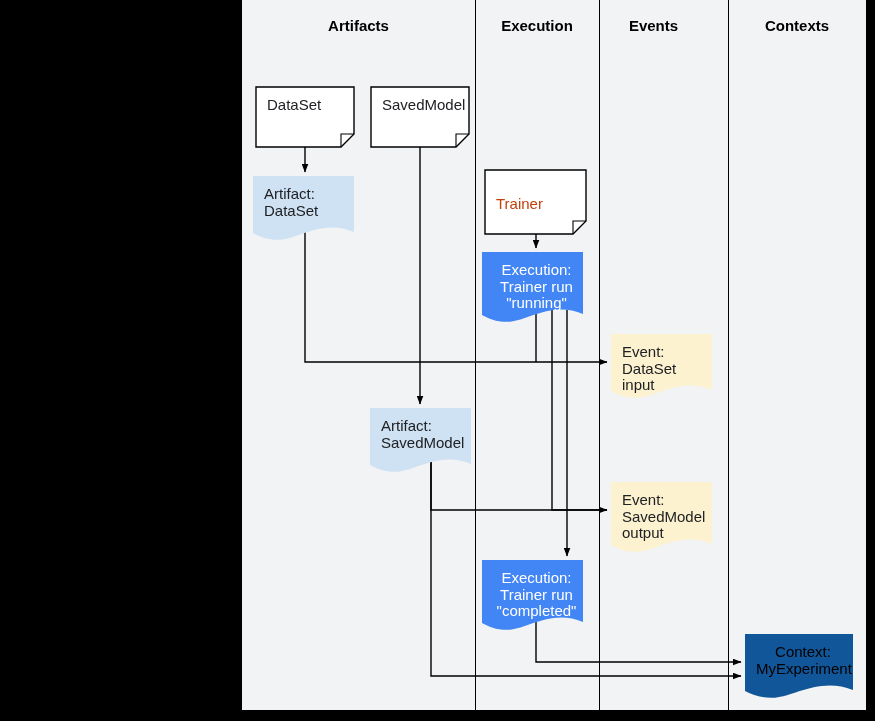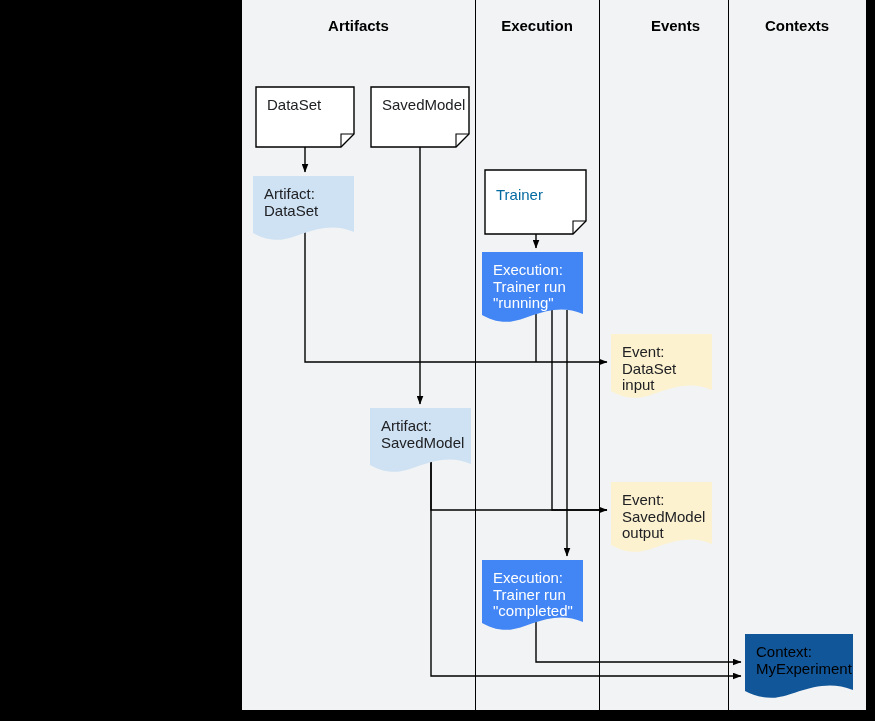--- a/index.html
+++ b/index.html
@@ -73,7 +73,7 @@
 
     <div class="col-header" style="left:0px;width:233px;">Artifacts</div>
     <div class="col-header" style="left:233px;width:124px;">Execution</div>
-    <div class="col-header" style="left:369px;width:129px;">Events</div>
+    <div class="col-header" style="left:347px;width:129px;">Events</div>
     <div class="col-header" style="left:486px;width:138px;">Contexts</div>
 
     <svg class="layer" id="edge-layer" viewBox="0 0 624 710">

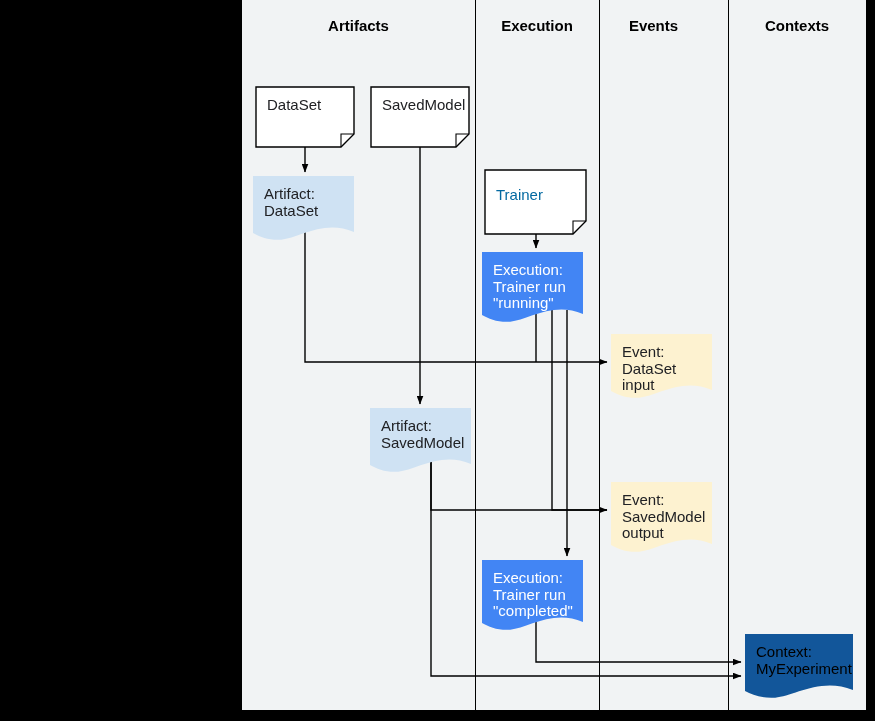--- a/index.html
+++ b/index.html
@@ -117,7 +117,7 @@
     <div id="labels-group">
         <div class="node-label label-dark" style="left: 25px; top: 97px; width: 84px; color: rgb(32, 33, 36);">DataSet</div>
         <div class="node-label label-dark" style="left: 140px; top: 97px; width: 84px; color: rgb(32, 33, 36);">SavedModel</div>
-        <div class="node-label label-dark" style="left: 254px; top: 187px; width: 87px; color: #0369a1;">Trainer</div>
+        <div class="node-label label-dark" style="left: 254px; top: 196px; width: 87px; color: #c2410c;">Trainer</div>
         <div class="node-label label-dark" style="left: 22px; top: 186px; width: 87px; color: rgb(32, 33, 36);">Artifact:
 DataSet</div>
         <div class="node-label label-dark" style="left: 139px; top: 418px; width: 87px; color: rgb(32, 33, 36);">Artifact:

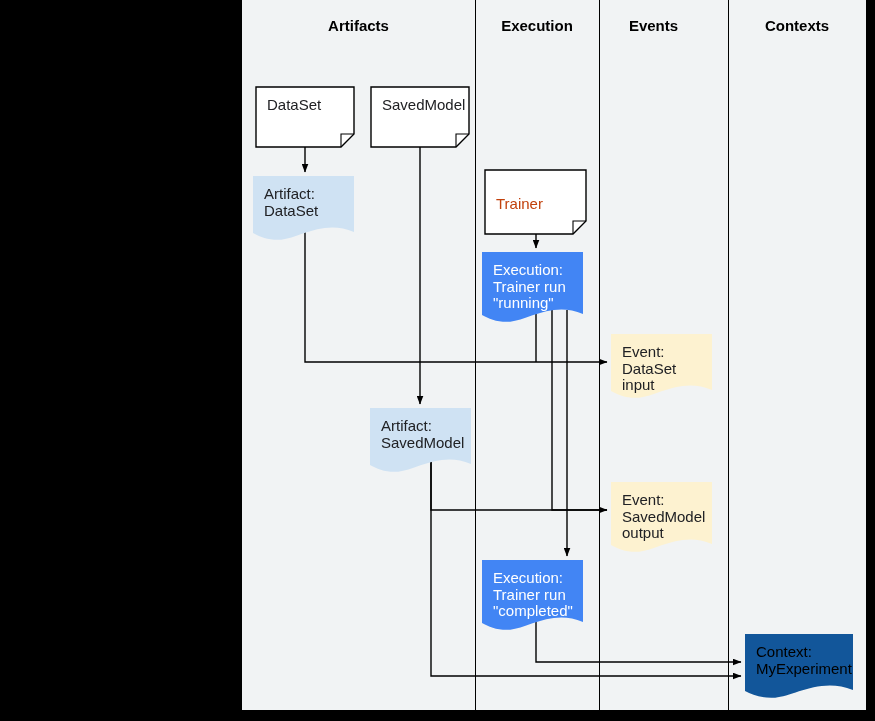--- a/index.html
+++ b/index.html
@@ -59,7 +59,7 @@
     pointer-events: none;
   }
   .label-dark { color: #202124; }
-  .label-light { color: #ffffff; }
+  .label-light { color: #ffffff; text-align: center; }
 </style>
 </head>
 <body>

